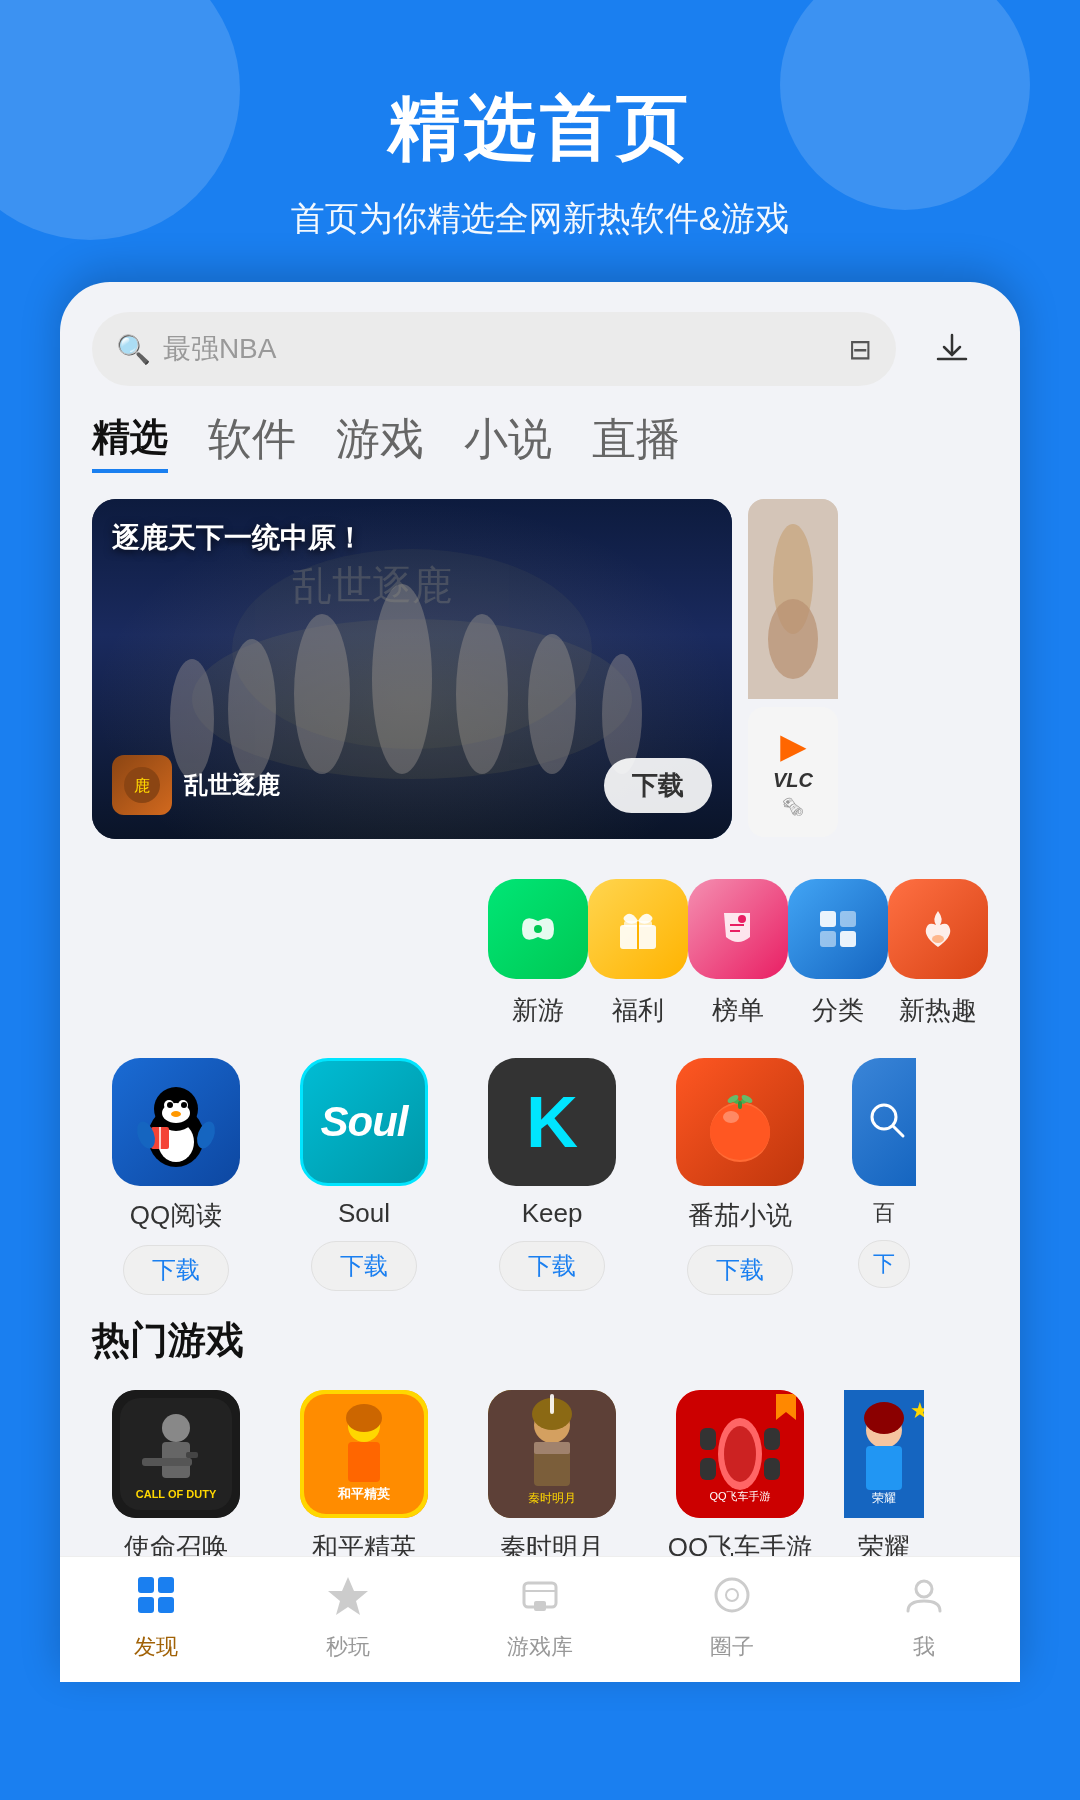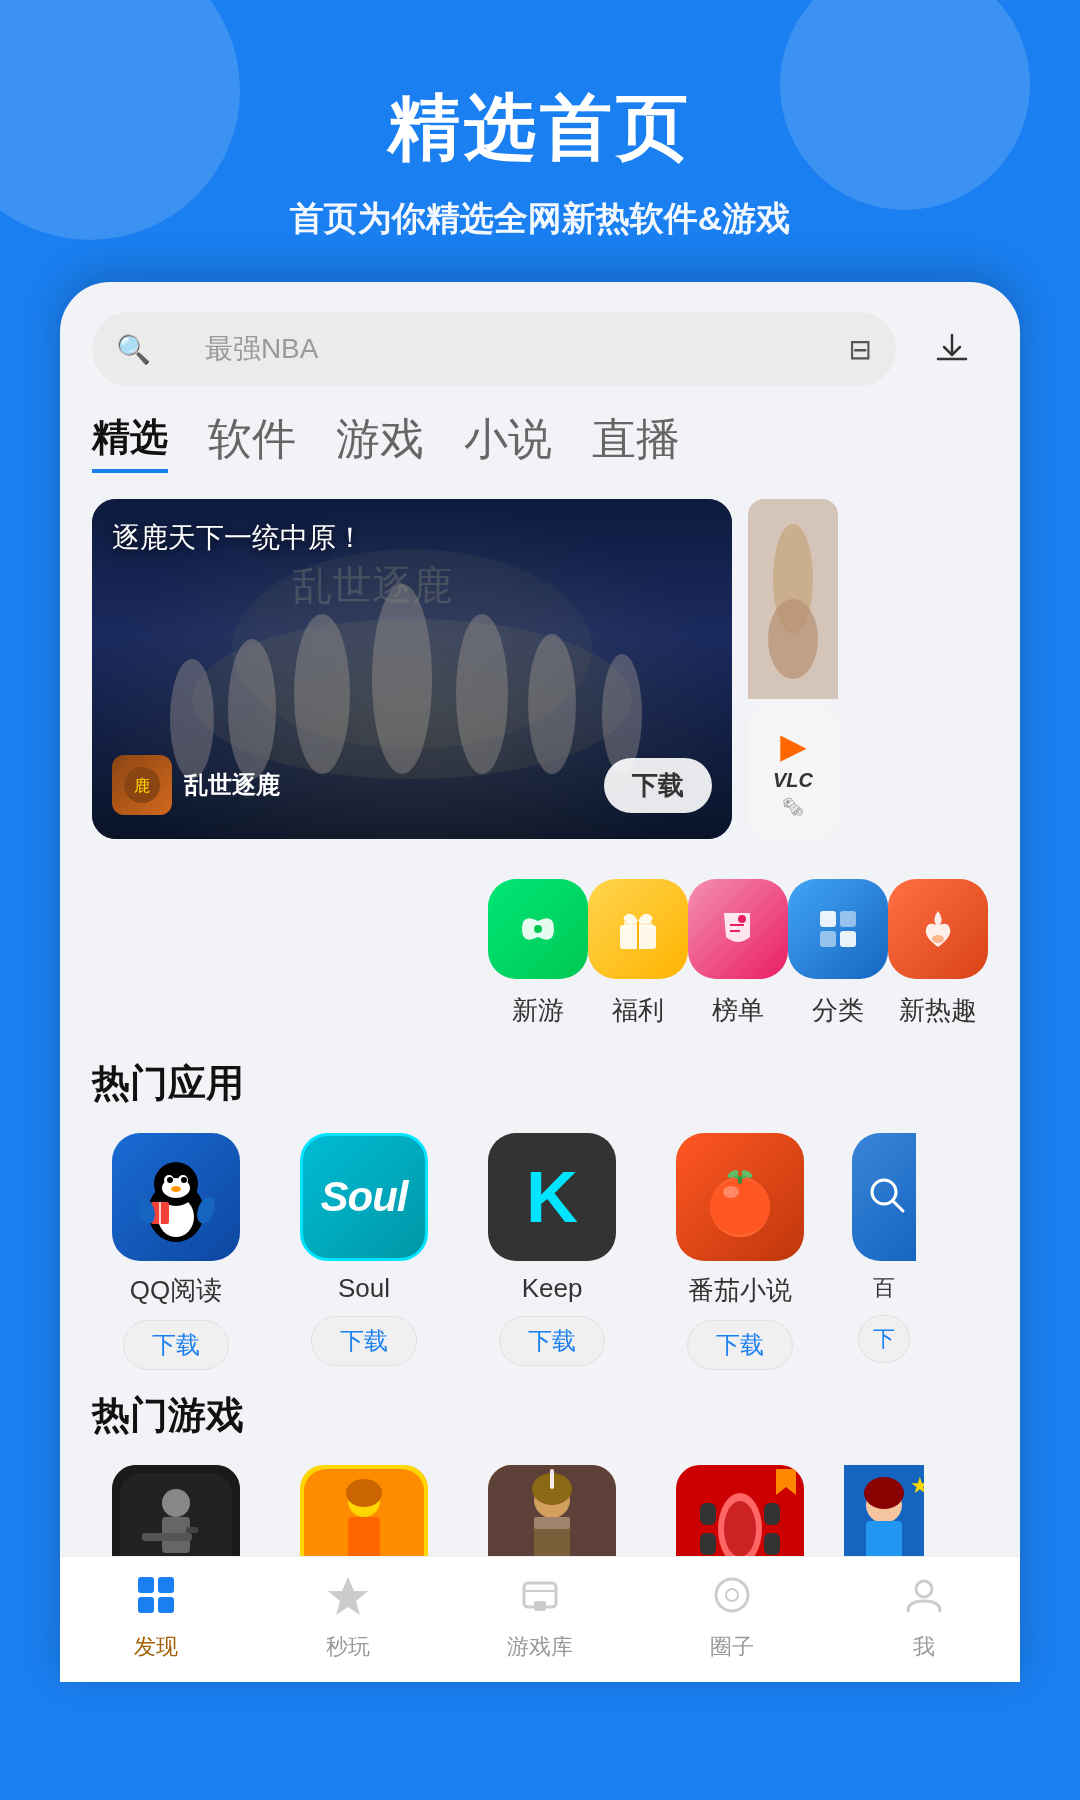--- a/index.html
+++ b/index.html
@@ -36,7 +36,7 @@
     }
     .header-subtitle {
       font-size: 34px;
-      font-weight: 700;
+      font-weight: 400;
       opacity: 0.95;
     }
 

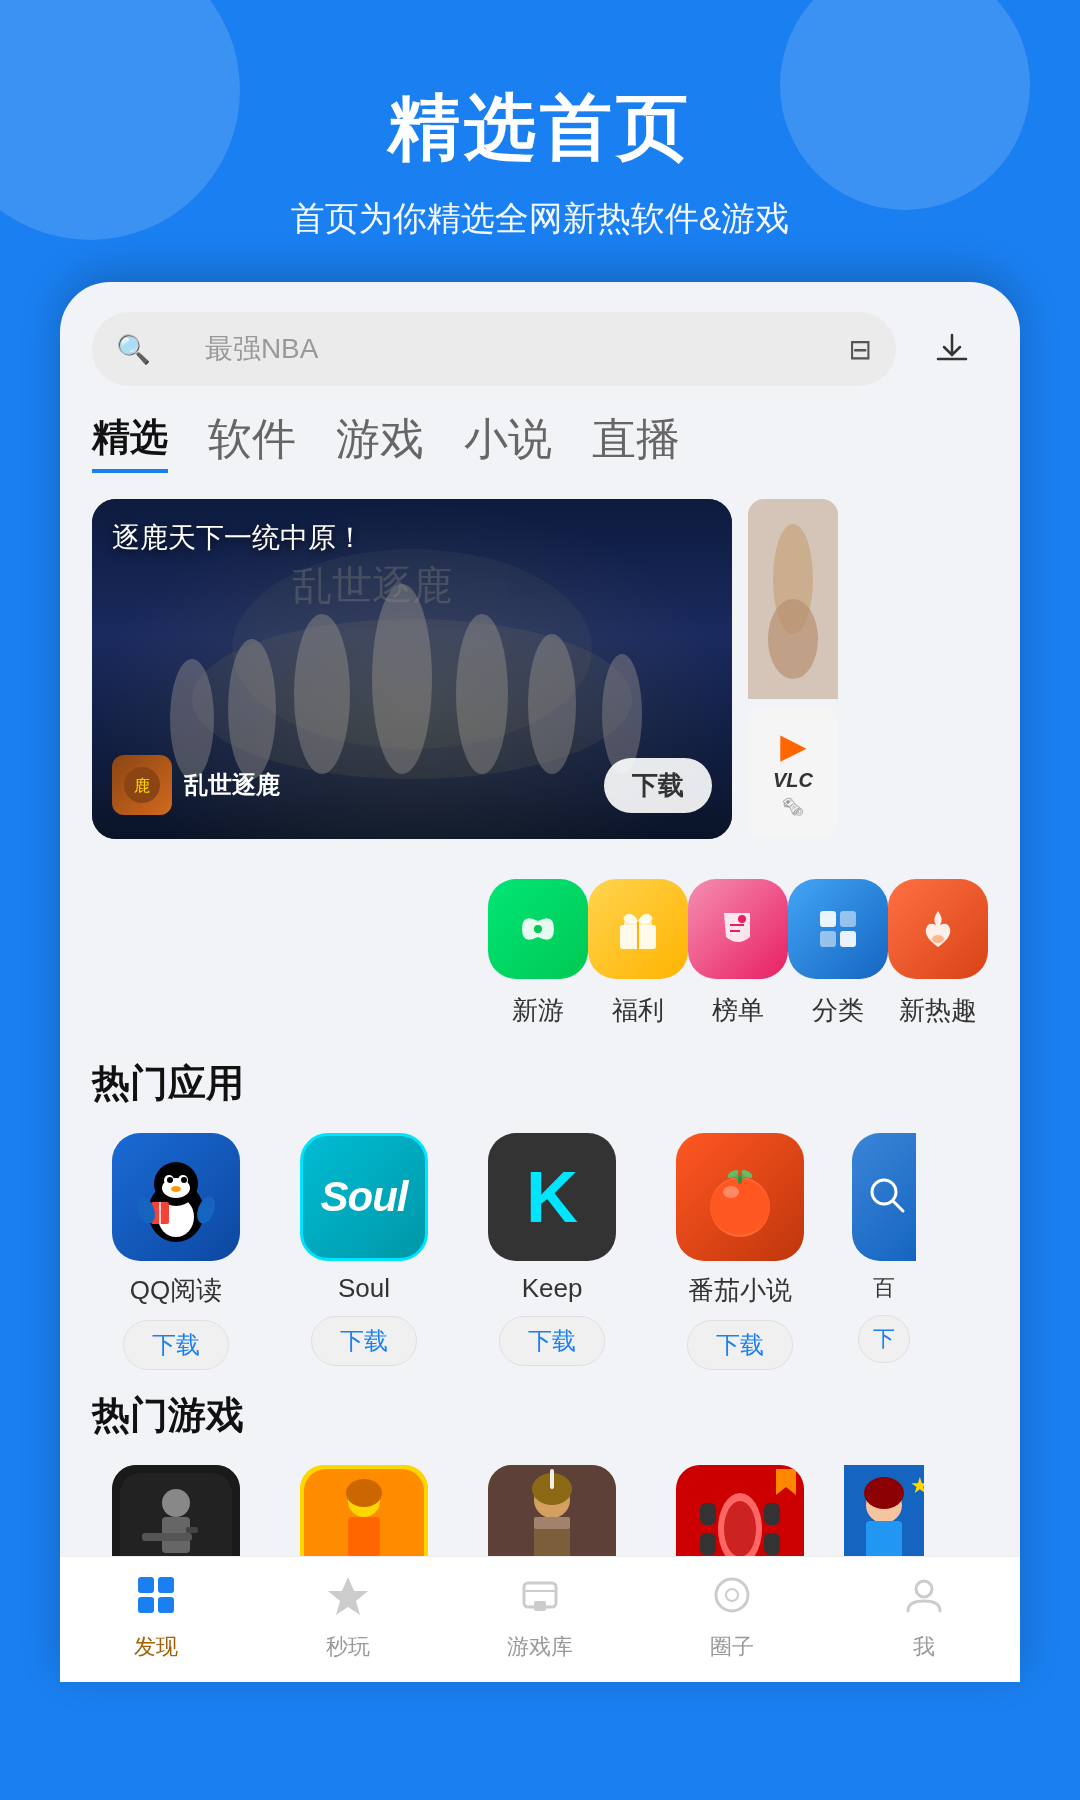--- a/index.html
+++ b/index.html
@@ -76,7 +76,6 @@
       color: #999;
       font-size: 28px;
       flex: 1;
-      margin-left: 42px;
     }
     .scan-icon {
       color: #555;

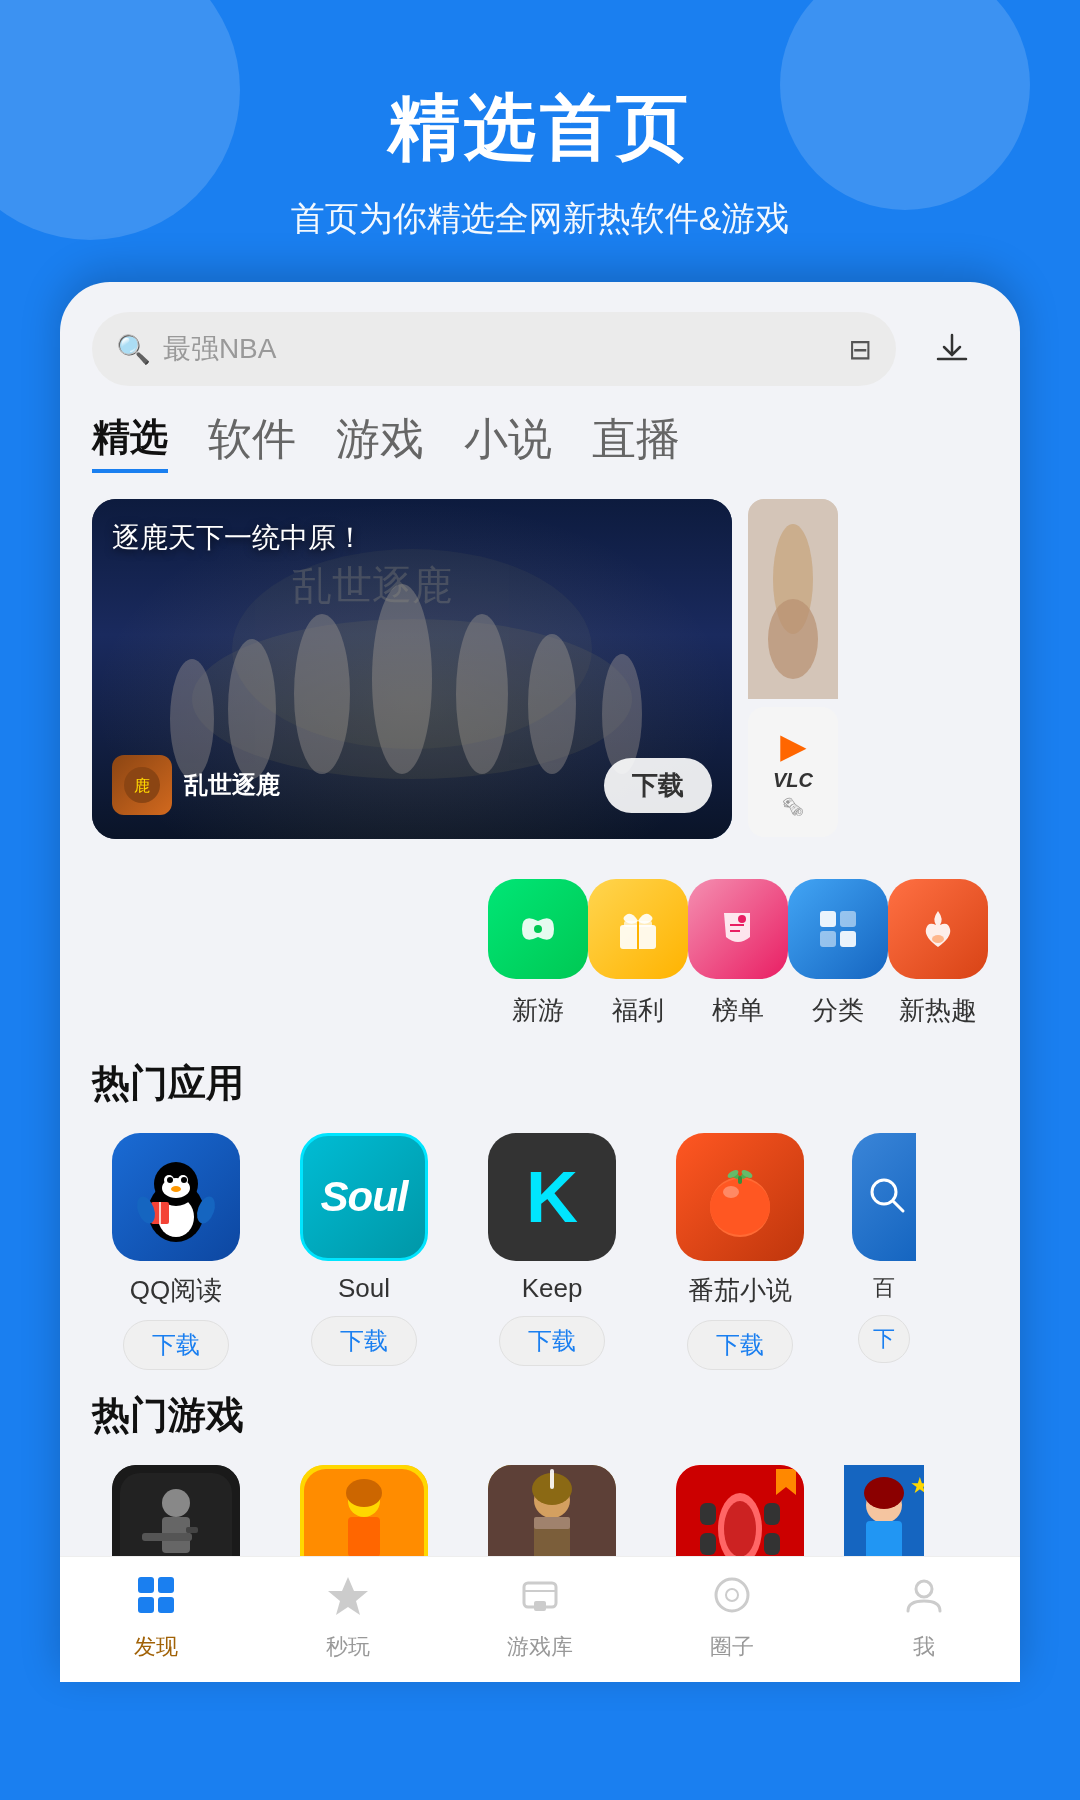--- a/index.html
+++ b/index.html
@@ -176,7 +176,7 @@
       left: 20px;
       color: white;
       font-size: 28px;
-      font-weight: 400;
+      font-weight: 700;
       text-shadow: 0 2px 8px rgba(0,0,0,0.8);
     }
     .banner-download-btn {

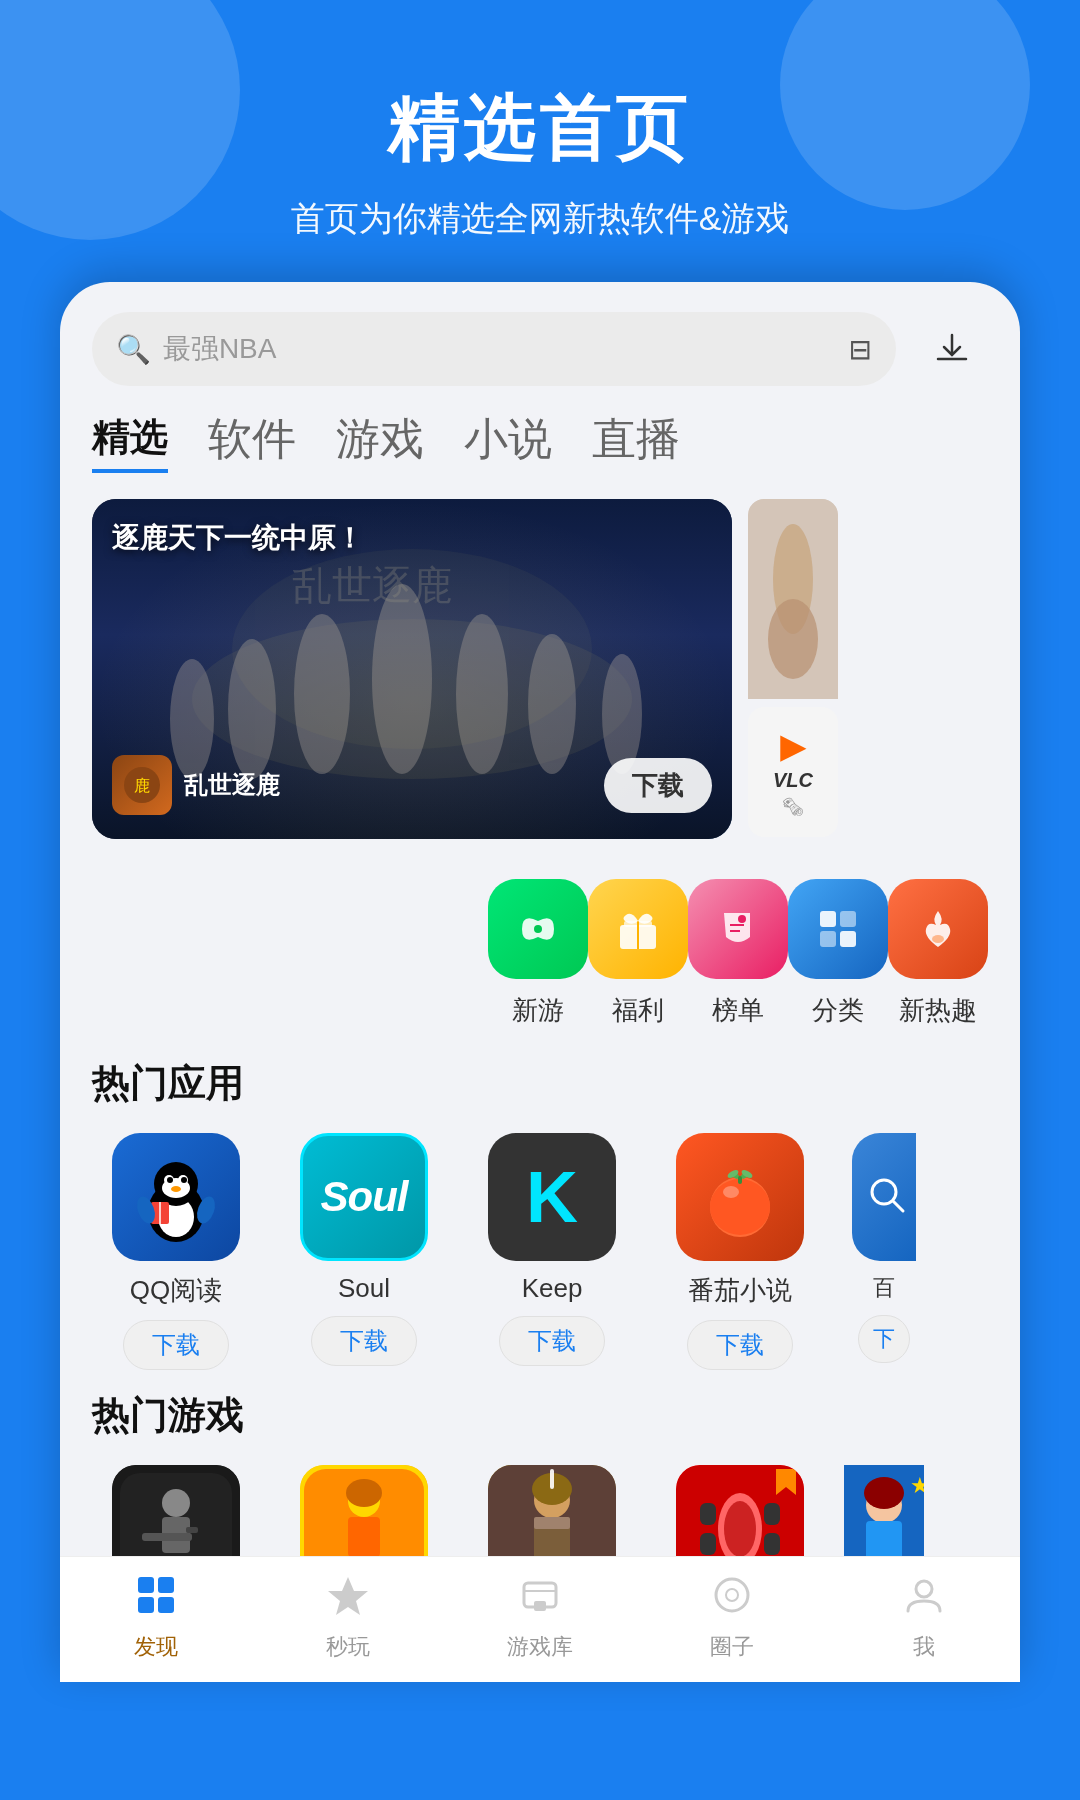--- a/index.html
+++ b/index.html
@@ -535,7 +535,6 @@
   </div>
 
   <div class="section">
-    <div class="section-title">热门应用</div>
     <div class="app-row">
 
       <div class="app-item">

